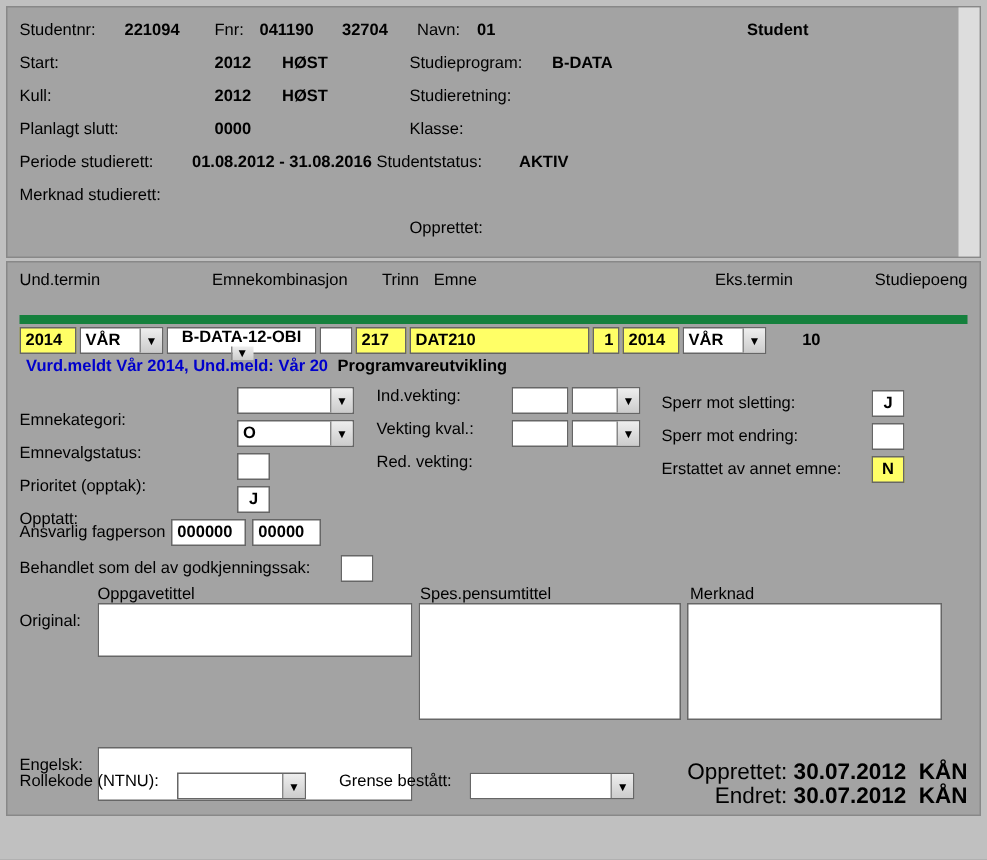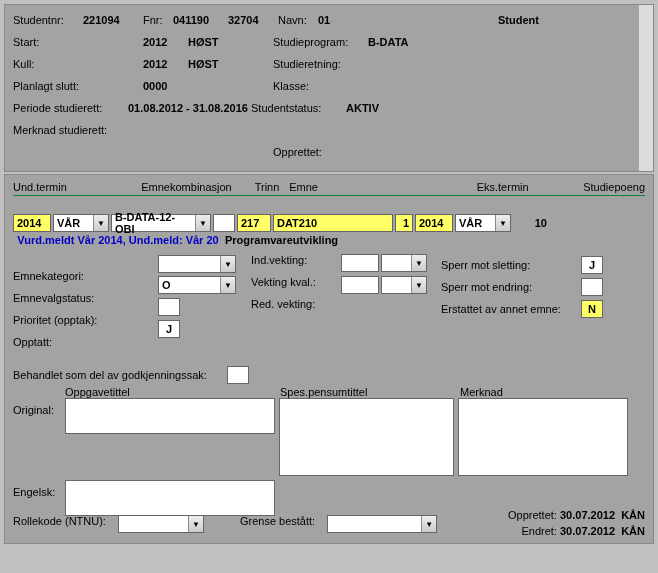--- a/index.html
+++ b/index.html
@@ -29,7 +29,7 @@
   }
   .row { display: flex; align-items: center; margin-bottom: 4px; height: 18px; }
   .bold { font-weight: bold; }
-  .headerrow { display: flex; border-bottom: 1px solid #15803d; padding-bottom: 2px; margin-bottom: 18px; }
+  .headerrow { display: flex; border-bottom: 6px solid #15803d; padding-bottom: 17px; margin-bottom: 2px; }
   .headerrow span { font-size: 11px; }
   .fieldrow { display: flex; align-items: center; gap: 2px; margin-top: 2px; }
   .yellow { background: #ffff66; }

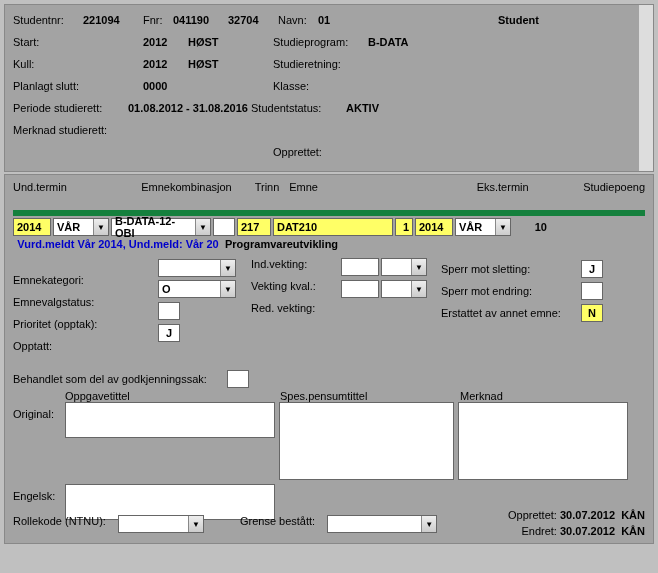--- a/index.html
+++ b/index.html
@@ -33,7 +33,7 @@
   .headerrow span { font-size: 11px; }
   .fieldrow { display: flex; align-items: center; gap: 2px; margin-top: 2px; }
   .yellow { background: #ffff66; }
-  .cyan { background: #7fdada; }
+  .cyan { background: #7fdada; flex-direction: column; }
   .white { background: #fff; }
   .txtbox {
     display: inline-block;

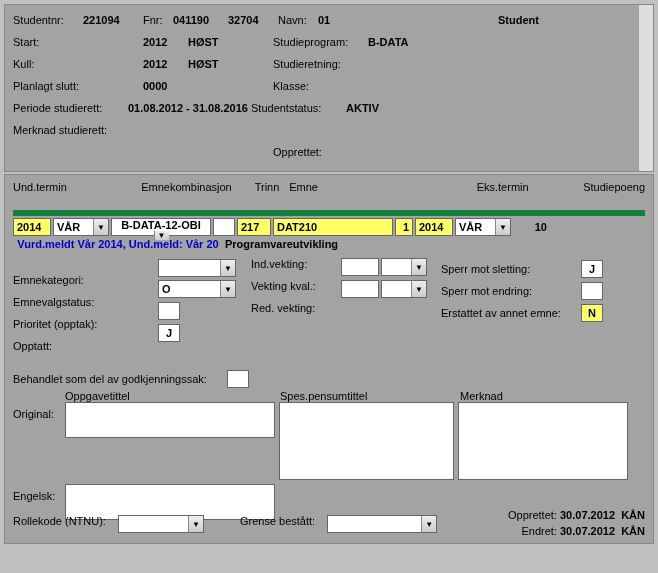--- a/index.html
+++ b/index.html
@@ -226,6 +226,11 @@
       </div>
     </div>
 
+    <div style="position:absolute;left:0;top:88px;display:flex;align-items:center;gap:4px">
+      <span>Ansvarlig fagperson</span>
+      <span class="txtbox white bold" style="width:50px">000000</span>
+      <span class="txtbox white bold" style="width:46px">00000</span>
+    </div>
   </div>
 
   <div style="display:flex;align-items:center;gap:20px;margin-top:2px">

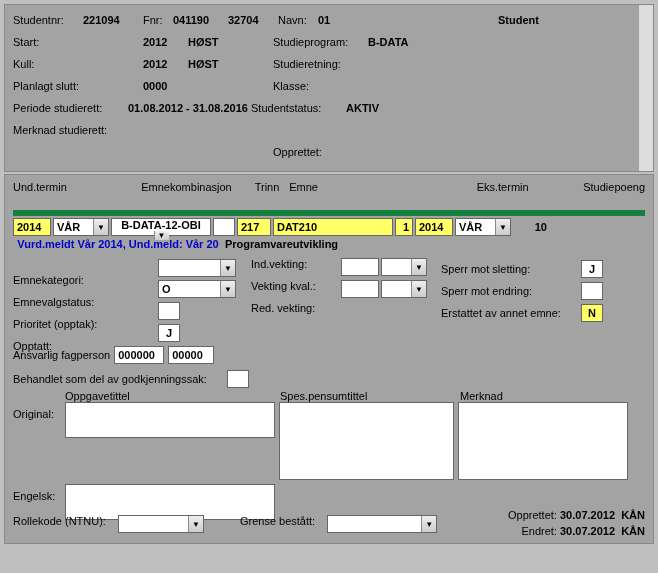--- a/index.html
+++ b/index.html
@@ -250,7 +250,7 @@
     <textarea style="width: 175px; height: 78px; margin-left: 4px;"></textarea>
     <textarea style="width: 170px; height: 78px; margin-left: 4px;"></textarea>
   </div>
-  <div style="display:flex;align-items:flex-start;margin-top:4px">
+  <div style="display:flex;align-items:flex-start;margin-top:18px">
     <div style="width:52px;padding-top:6px">Engelsk:</div>
     <textarea style="width: 210px; height: 36px;"></textarea>
   </div>

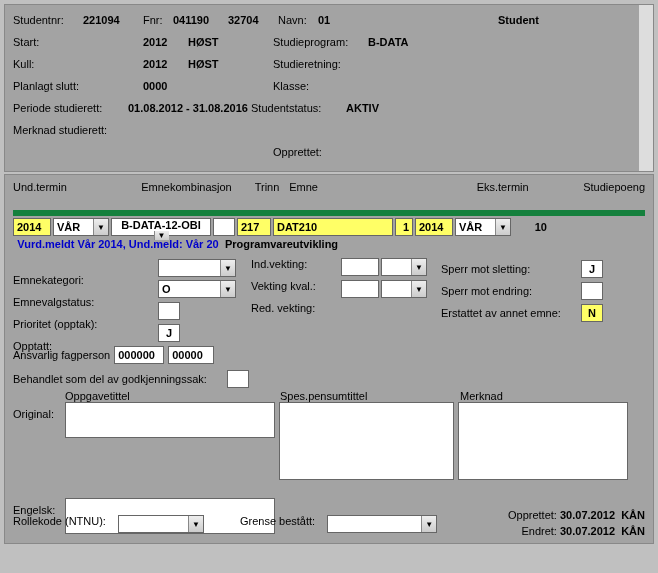--- a/index.html
+++ b/index.html
@@ -261,7 +261,7 @@
       <span class="val"></span>
         <span class="arrow">▼</span>
     </span>
-    <span style="margin-left:24px">Grense bestått:</span>
+    <span style="margin-left:10px">Grense bestått:</span>
     <span class="dropbtn white" style="width:110px">
       <span class="val"></span>
         <span class="arrow">▼</span>

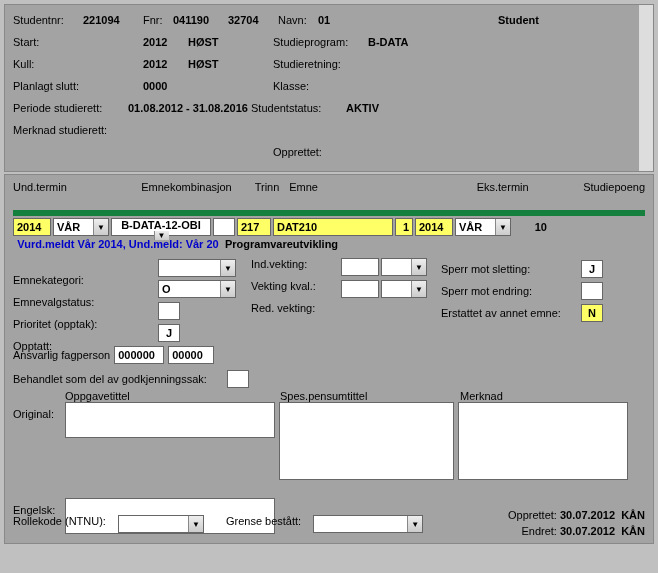--- a/index.html
+++ b/index.html
@@ -67,7 +67,7 @@
     resize: none;
     background: #fff;
   }
-  .footer { position: absolute; bottom: 4px; right: 8px; font-size: 11px; text-align: right; line-height: 16px; }
+  .footer { position: absolute; bottom: 4px; right: 8px; font-size: 15px; text-align: right; line-height: 16px; }
   .scrollbar {
     position: absolute;
     right: 0; top: 0;

